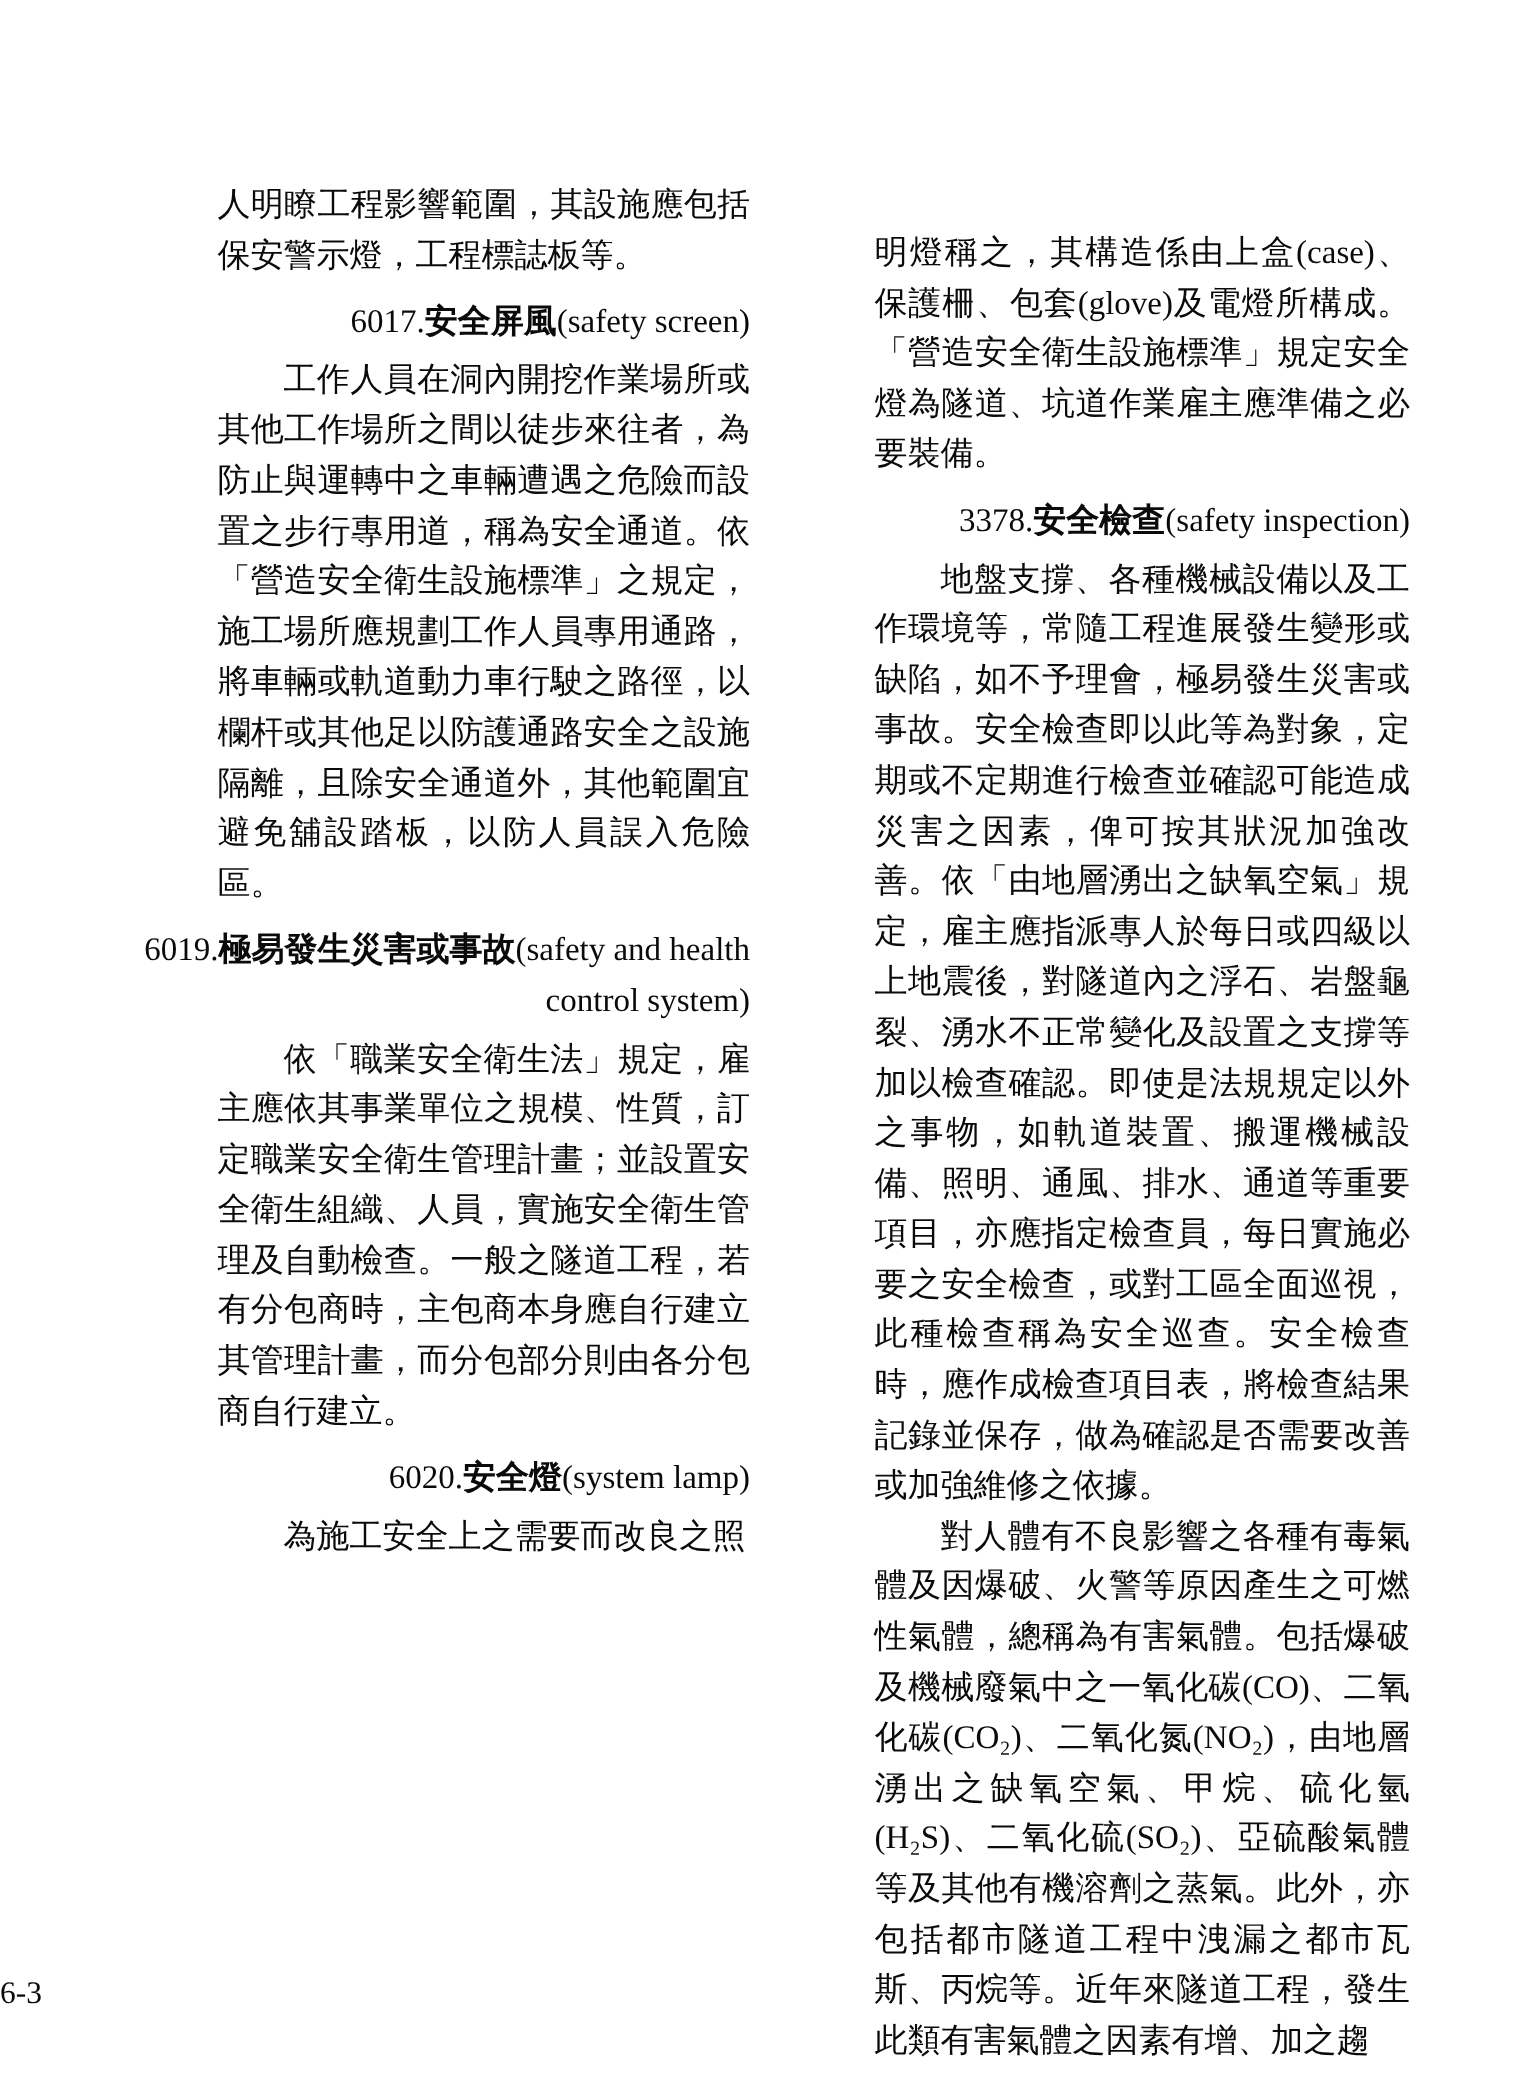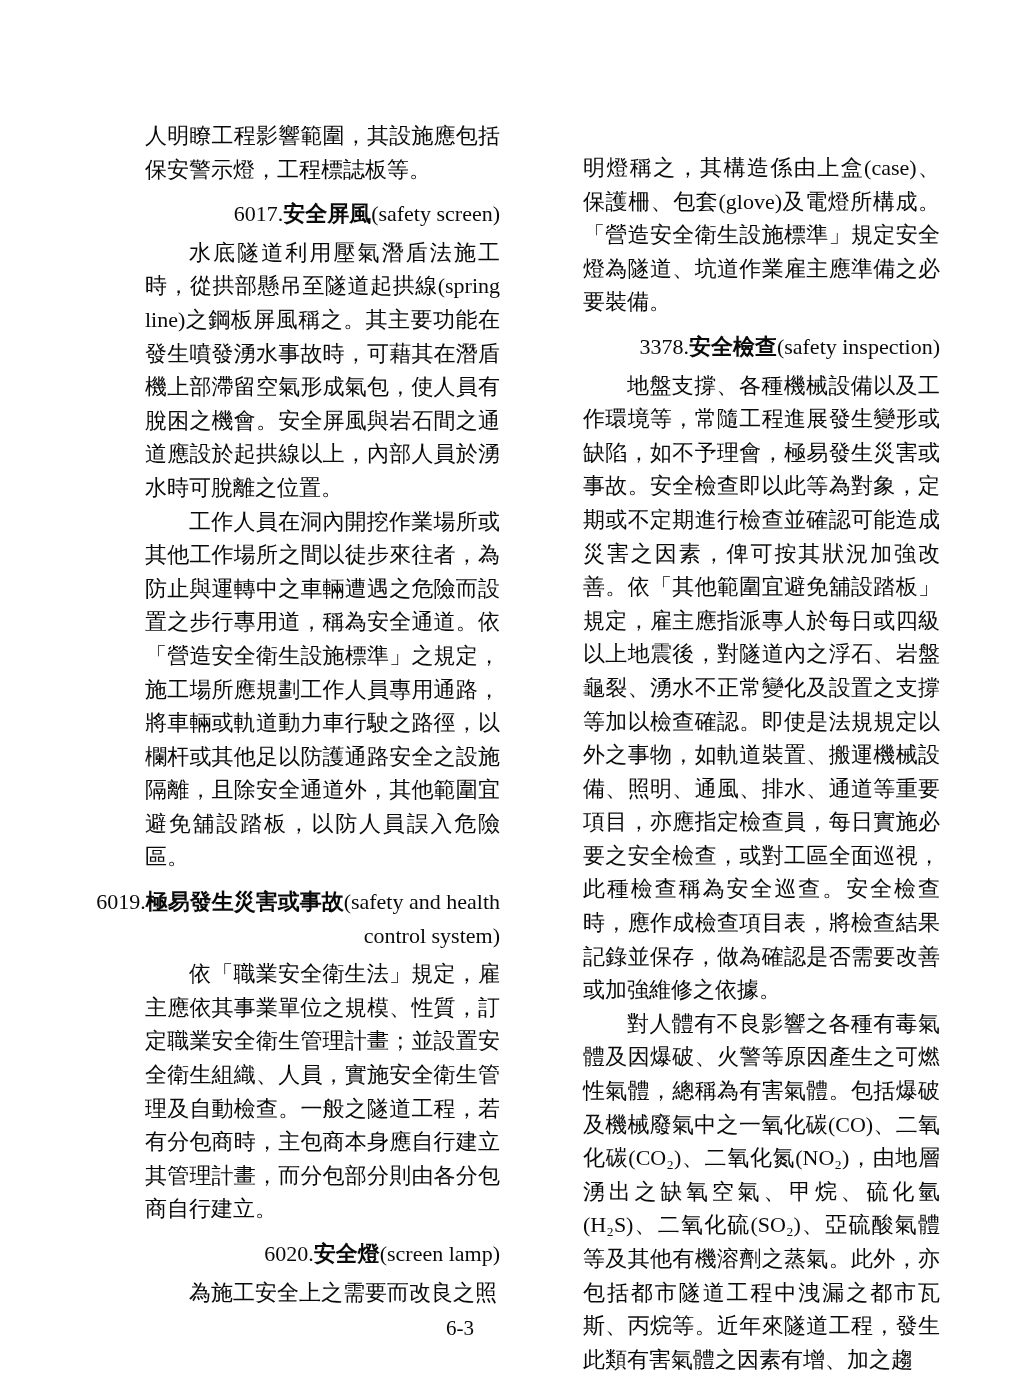--- a/index.html
+++ b/index.html
@@ -55,7 +55,6 @@
 <div class="column column-left">
     <p class="para cont">人明瞭工程影響範圍，其設施應包括保安警示燈，工程標誌板等。</p>
     <div class="entry-heading"><span class="entry-number">6017.</span><span class="entry-term">安全屏風</span><span class="entry-english">(safety screen)</span></div>
-    <p class="para">水底隧道利用壓氣潛盾法施工時，從拱部懸吊至隧道起拱線(spring line)之鋼板屏風稱之。其主要功能在發生噴發湧水事故時，可藉其在潛盾機上部滯留空氣形成氣包，使人員有脫困之機會。安全屏風與岩石間之通道應設於起拱線以上，內部人員於湧水時可脫離之位置。</p>
     <p class="para">工作人員在洞內開挖作業場所或其他工作場所之間以徒步來往者，為防止與運轉中之車輛遭遇之危險而設置之步行專用道，稱為安全通道。依「營造安全衛生設施標準」之規定，施工場所應規劃工作人員專用通路，將車輛或軌道動力車行駛之路徑，以欄杆或其他足以防護通路安全之設施隔離，且除安全通道外，其他範圍宜避免舖設踏板，以防人員誤入危險區。</p>
     <div class="entry-heading"><span class="entry-number">6019.</span><span class="entry-term">極易發生災害或事故</span><span class="entry-english">(safety and health control system)</span></div>
     <p class="para">依「職業安全衛生法」規定，雇主應依其事業單位之規模、性質，訂定職業安全衛生管理計畫；並設置安全衛生組織、人員，實施安全衛生管理及自動檢查。一般之隧道工程，若有分包商時，主包商本身應自行建立其管理計畫，而分包部分則由各分包商自行建立。</p>

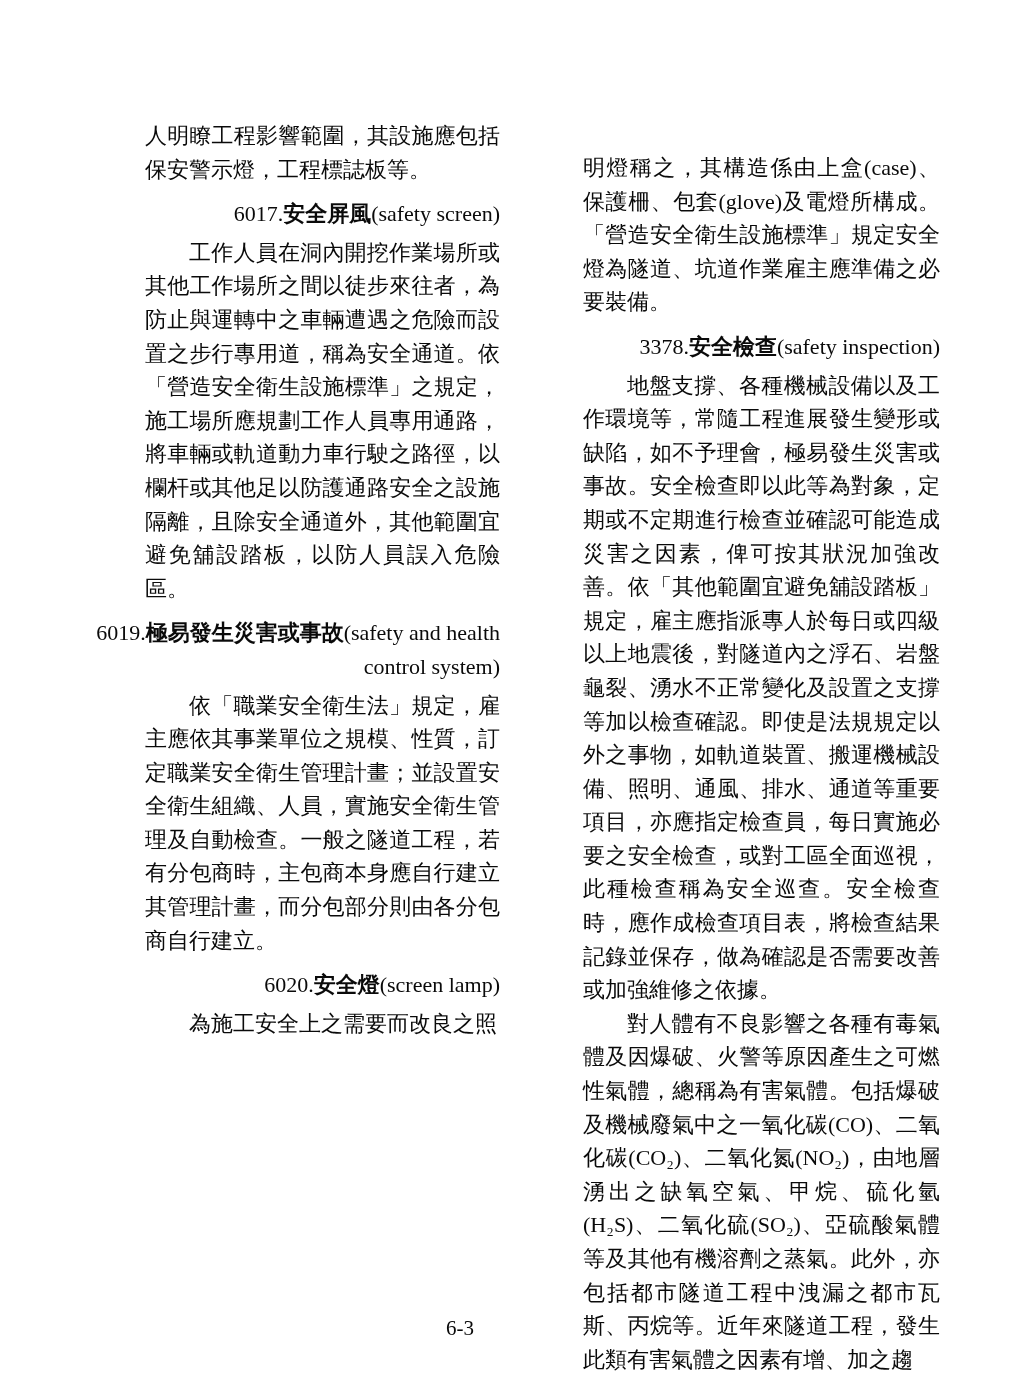--- a/index.html
+++ b/index.html
@@ -64,7 +64,7 @@
 <div class="column column-right">
     <p class="para cont">明燈稱之，其構造係由上盒(case)、保護柵、包套(glove)及電燈所構成。「營造安全衛生設施標準」規定安全燈為隧道、坑道作業雇主應準備之必要裝備。</p>
     <div class="entry-heading"><span class="entry-number">3378.</span><span class="entry-term">安全檢查</span><span class="entry-english">(safety inspection)</span></div>
-    <p class="para">地盤支撐、各種機械設備以及工作環境等，常隨工程進展發生變形或缺陷，如不予理會，極易發生災害或事故。安全檢查即以此等為對象，定期或不定期進行檢查並確認可能造成災害之因素，俾可按其狀況加強改善。依「其他範圍宜避免舖設踏板」規定，雇主應指派專人於每日或四級以上地震後，對隧道內之浮石、岩盤龜裂、湧水不正常變化及設置之支撐等加以檢查確認。即使是法規規定以外之事物，如軌道裝置、搬運機械設備、照明、通風、排水、通道等重要項目，亦應指定檢查員，每日實施必要之安全檢查，或對工區全面巡視，此種檢查稱為安全巡查。安全檢查時，應作成檢查項目表，將檢查結果記錄並保存，做為確認是否需要改善或加強維修之依據。</p>
+    <p class="para">地盤支撐、各種機械設備以及工作環境等，常隨工程進展發生變形或缺陷，如不予理會，極易發生災害或事故。安全檢查即以此等為對象，定期或不定期進行檢查並確認可能造成災害之因素，俾可按其狀況加強改善。依「由地層湧出之缺氧空氣」規定，雇主應指派專人於每日或四級以上地震後，對隧道內之浮石、岩盤龜裂、湧水不正常變化及設置之支撐等加以檢查確認。即使是法規規定以外之事物，如軌道裝置、搬運機械設備、照明、通風、排水、通道等重要項目，亦應指定檢查員，每日實施必要之安全檢查，或對工區全面巡視，此種檢查稱為安全巡查。安全檢查時，應作成檢查項目表，將檢查結果記錄並保存，做為確認是否需要改善或加強維修之依據。</p>
     <p class="para">對人體有不良影響之各種有毒氣體及因爆破、火警等原因產生之可燃性氣體，總稱為有害氣體。包括爆破及機械廢氣中之一氧化碳(CO)、二氧化碳(CO₂)、二氧化氮(NO₂)，由地層湧出之缺氧空氣、甲烷、硫化氫(H₂S)、二氧化硫(SO₂)、亞硫酸氣體等及其他有機溶劑之蒸氣。此外，亦包括都市隧道工程中洩漏之都市瓦斯、丙烷等。近年來隧道工程，發生此類有害氣體之因素有增、加之趨</p>
   </div>
 <div class="page-number">6-3</div>

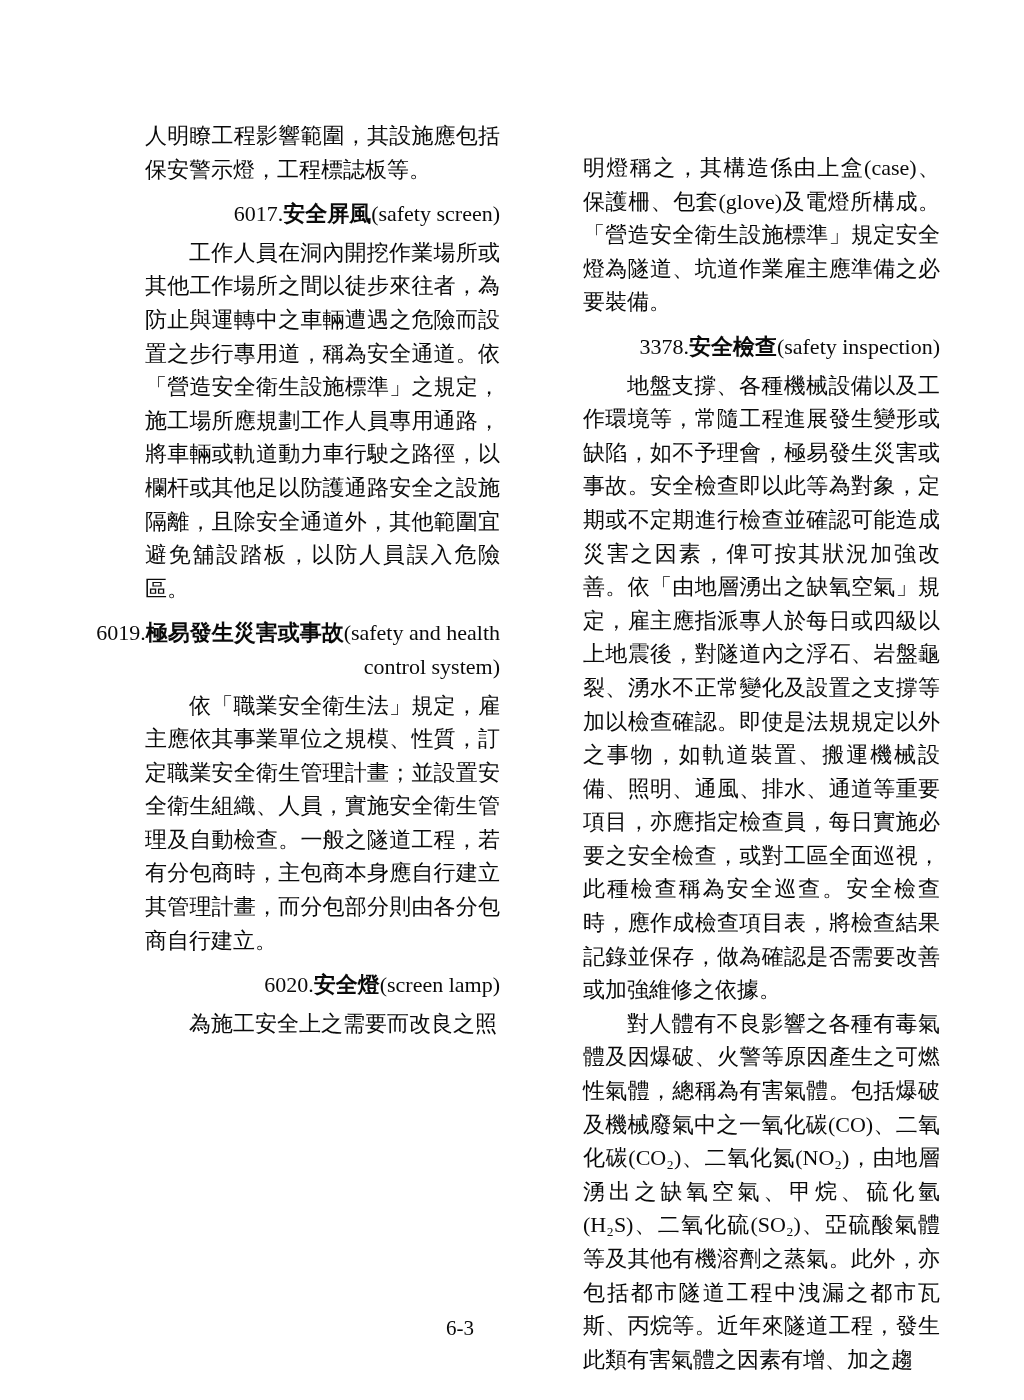--- a/index.html
+++ b/index.html
@@ -58,7 +58,7 @@
     <p class="para">工作人員在洞內開挖作業場所或其他工作場所之間以徒步來往者，為防止與運轉中之車輛遭遇之危險而設置之步行專用道，稱為安全通道。依「營造安全衛生設施標準」之規定，施工場所應規劃工作人員專用通路，將車輛或軌道動力車行駛之路徑，以欄杆或其他足以防護通路安全之設施隔離，且除安全通道外，其他範圍宜避免舖設踏板，以防人員誤入危險區。</p>
     <div class="entry-heading"><span class="entry-number">6019.</span><span class="entry-term">極易發生災害或事故</span><span class="entry-english">(safety and health control system)</span></div>
     <p class="para">依「職業安全衛生法」規定，雇主應依其事業單位之規模、性質，訂定職業安全衛生管理計畫；並設置安全衛生組織、人員，實施安全衛生管理及自動檢查。一般之隧道工程，若有分包商時，主包商本身應自行建立其管理計畫，而分包部分則由各分包商自行建立。</p>
-    <div class="entry-heading indented"><span class="entry-number">6020.</span><span class="entry-term">安全燈</span><span class="entry-english">(screen lamp)</span></div>
+    <div class="entry-heading indented"><span class="entry-number">6020.</span><span class="entry-term">安全燈</span><span class="entry-english">(system lamp)</span></div>
     <p class="para">為施工安全上之需要而改良之照</p>
   </div>
 <div class="column column-right">

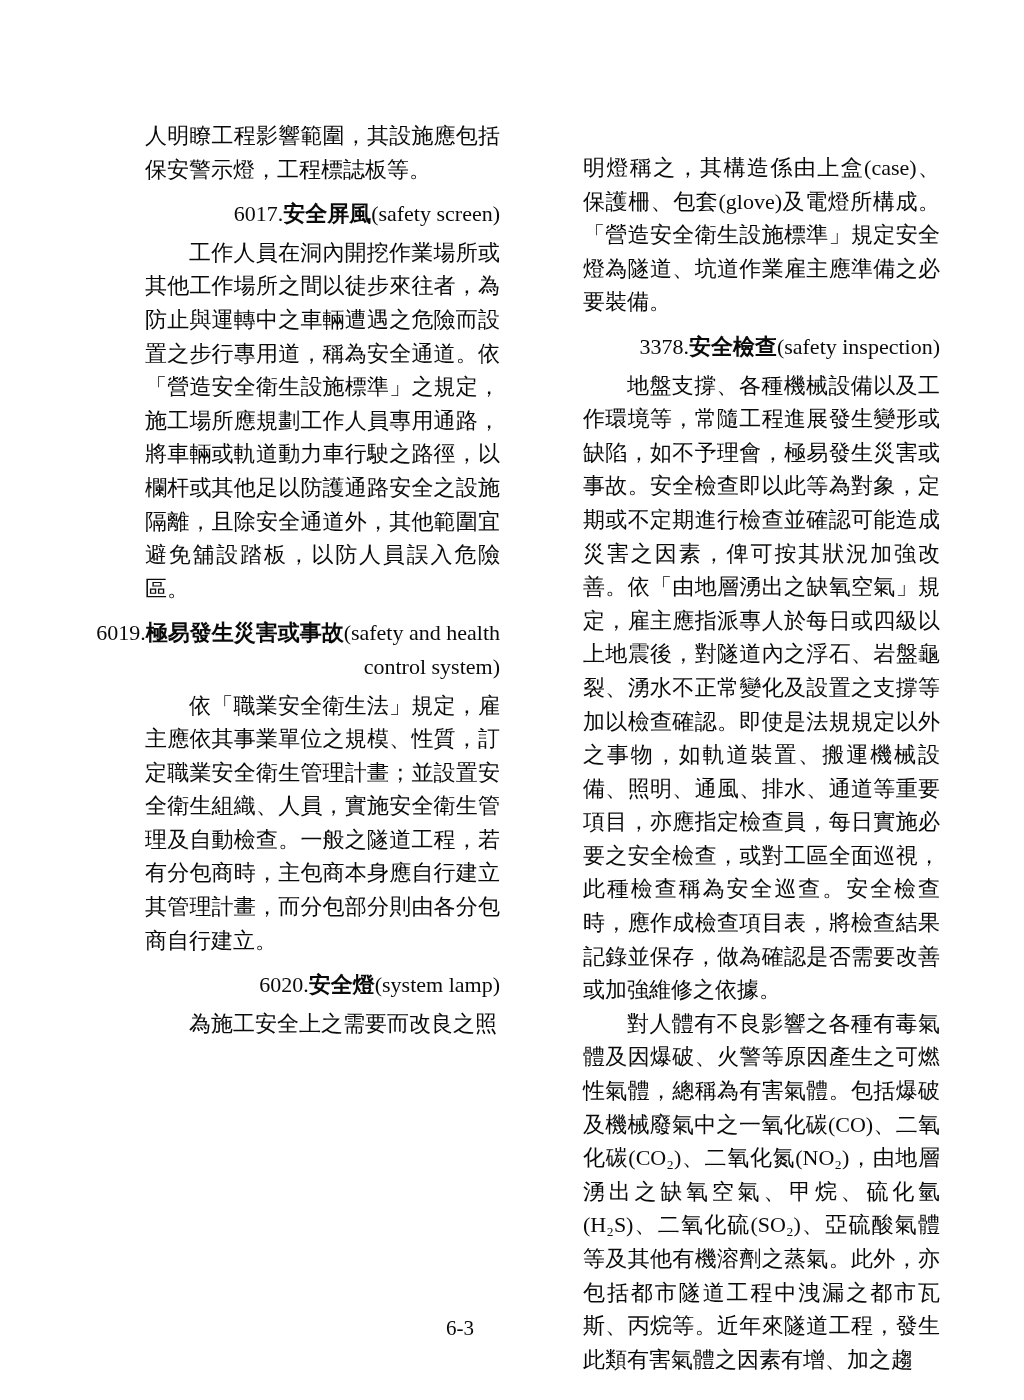--- a/index.html
+++ b/index.html
@@ -45,7 +45,7 @@
     top: 1316px;
     left: 0;
     width: 920px;
-    text-align: center;
+    text-align: left;
     font-size: 21px;
   }
 </style>

